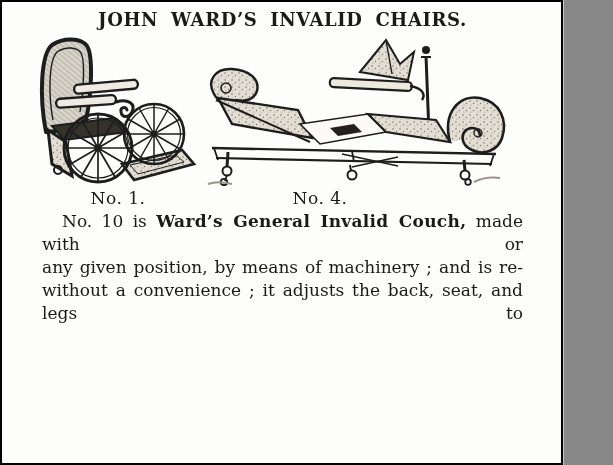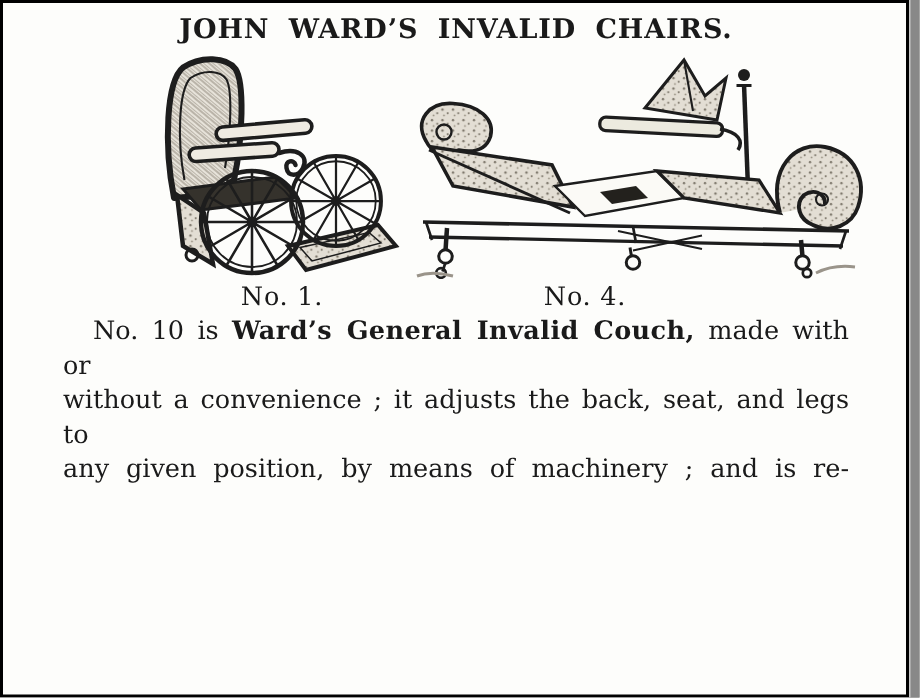--- a/index.html
+++ b/index.html
@@ -12,7 +12,7 @@
   * { box-sizing: border-box; }
   html, body { margin: 0; padding: 0; background: #888; }
   .page {
-    width: 606px;
+    width: 563px;
     height: 465px;
     background: var(--paper);
     border: 2px solid var(--border);

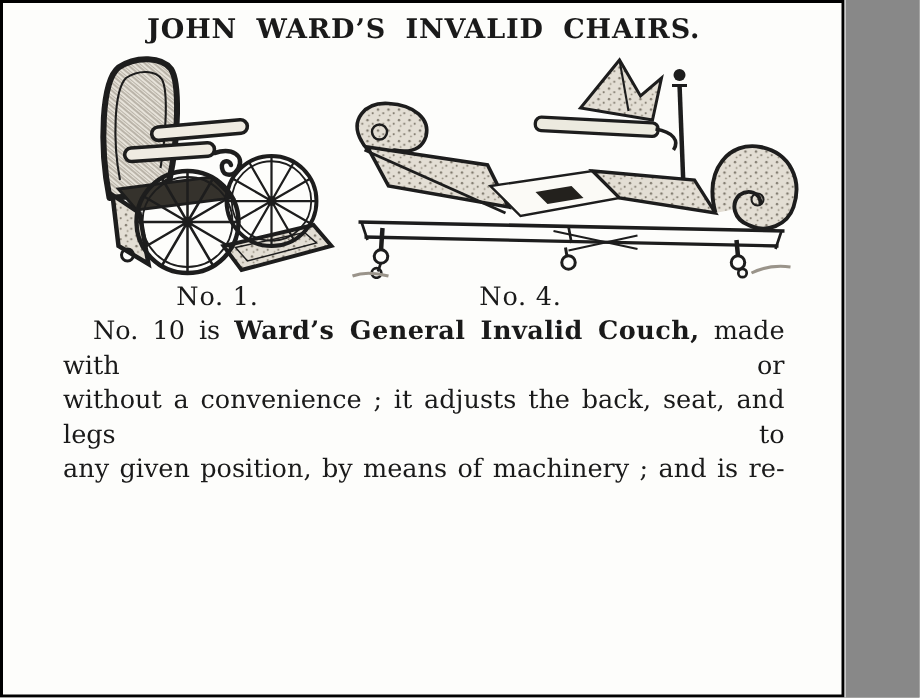--- a/index.html
+++ b/index.html
@@ -46,7 +46,7 @@
   .line b { letter-spacing: 0.3px; }
   .figures {
     display: flex;
-    justify-content: flex-end;
+    justify-content: flex-start;
     align-items: flex-end;
     margin: 2px -14px 0 -8px;
     height: 176px;

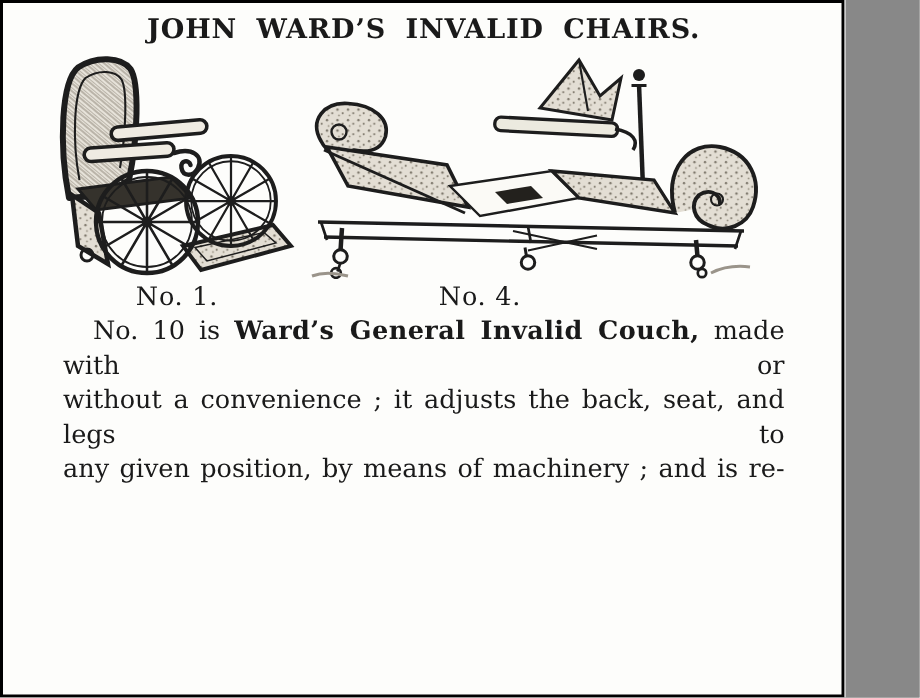--- a/index.html
+++ b/index.html
@@ -171,8 +171,8 @@
 
   <div class="para">
     <div class="line indent"><span>No. 10 is </span><b>Ward’s General Invalid Couch,</b><span> made with or</span></div>
+    <div class="line">any given position, by means of machinery ; and is re-</div>
     <div class="line">without a convenience ; it adjusts the back, seat, and legs to</div>
-    <div class="line">any given position, by means of machinery ; and is re-</div>
 
   </div>
 

